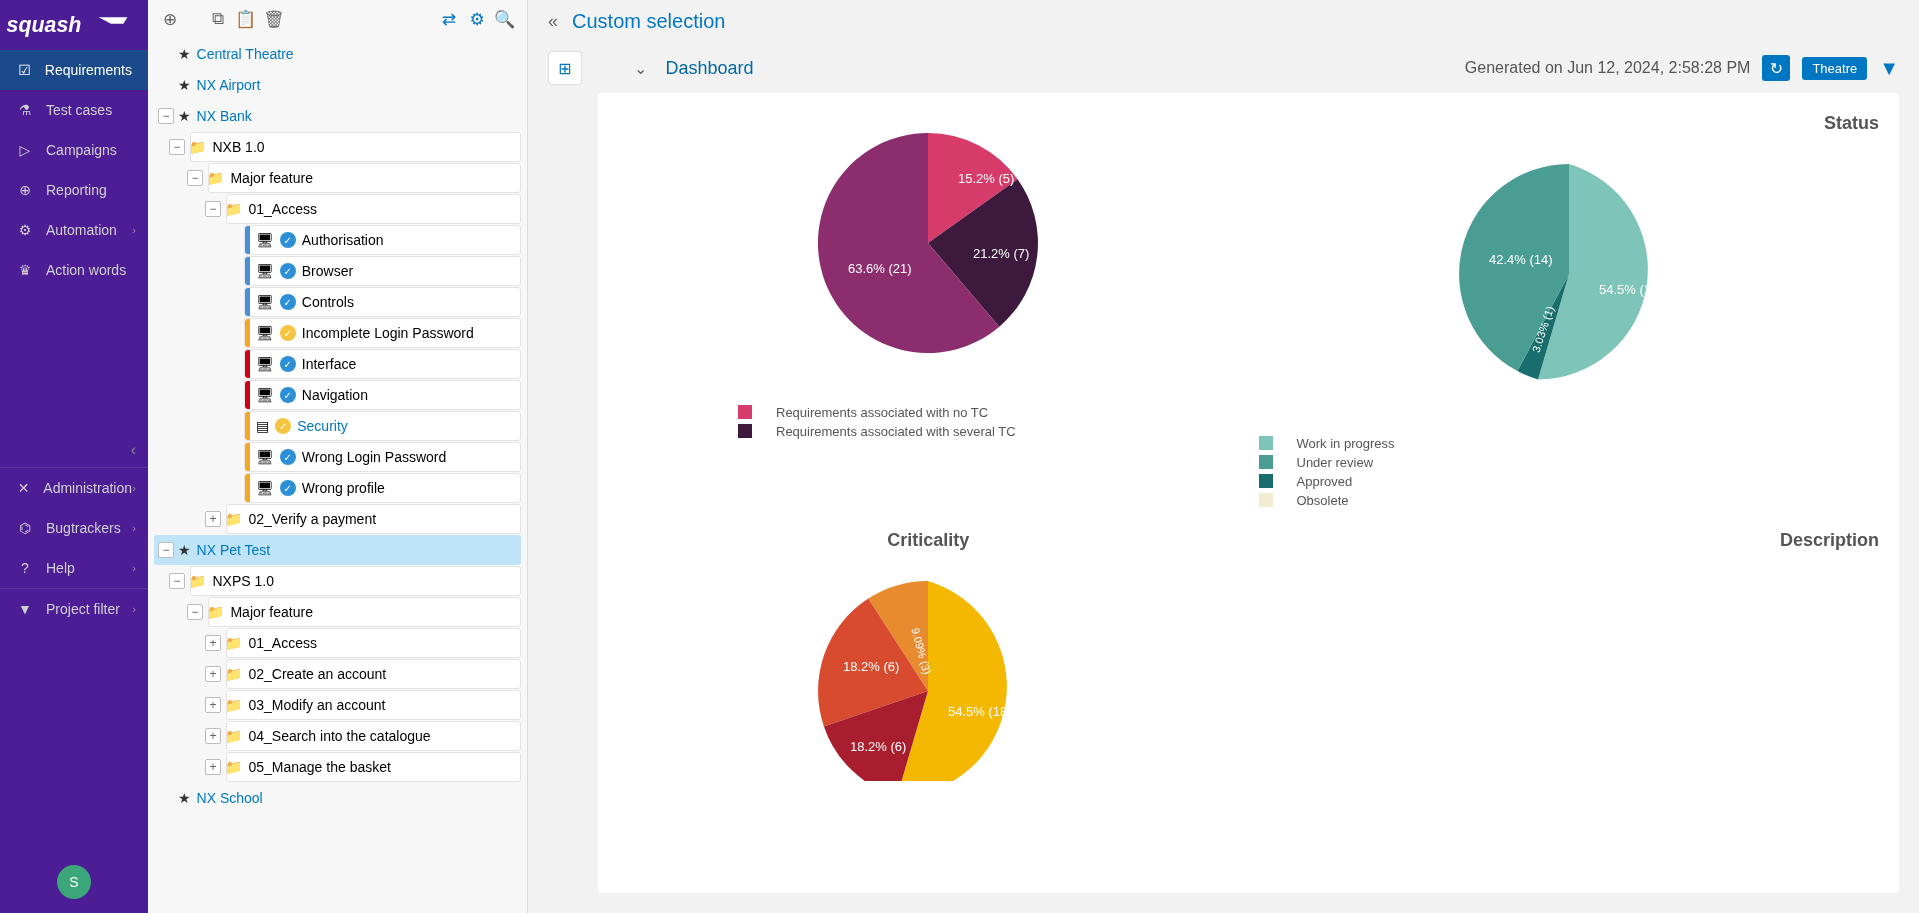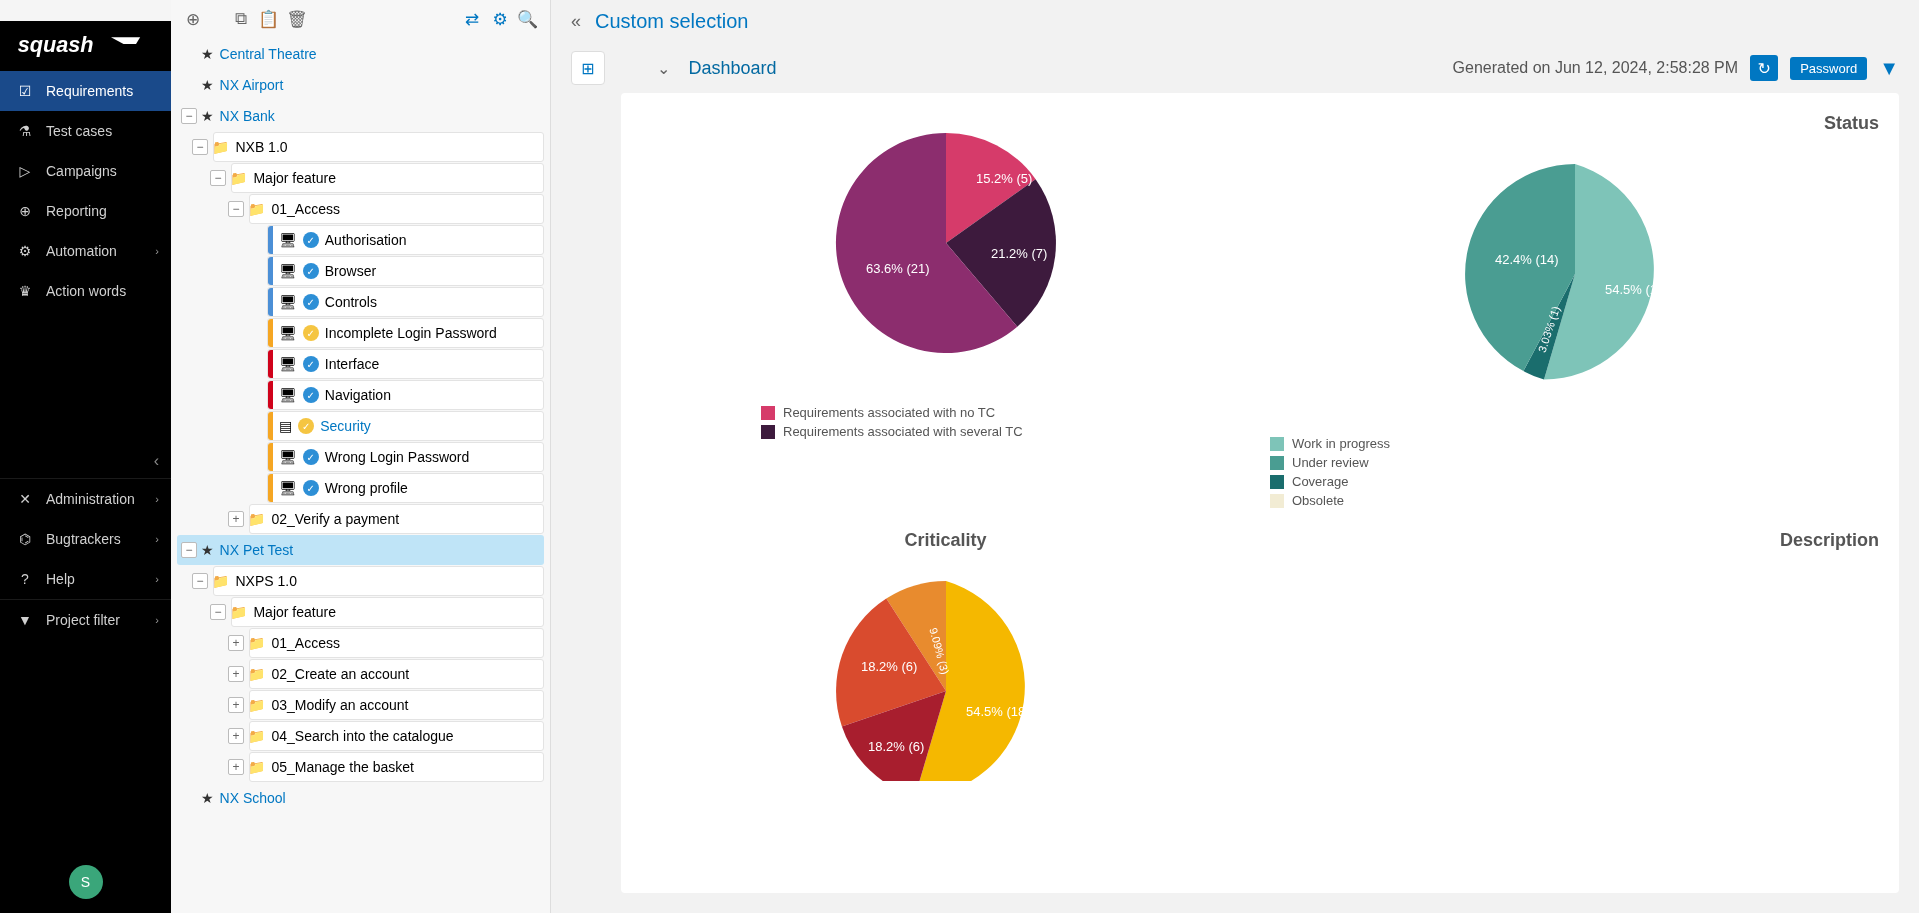--- a/index.html
+++ b/index.html
@@ -4,7 +4,7 @@
 <style>
 * { margin: 0; padding: 0; box-sizing: border-box; font-family: -apple-system, "Segoe UI", Arial, sans-serif; }
 body { display: flex; height: 913px; width: 1919px; overflow: hidden; background: #f5f5f5; }
-.sidebar { width: 171px; background: #000000; color: #fff; display: flex; flex-direction: column; margin-top: 21px; }
+.sidebar { width: 148px; background: #4c1d95; color: #fff; display: flex; flex-direction: column; }
 .logo { height: 50px; display: flex; align-items: center; justify-content: center; font-size: 22px; font-weight: bold; font-style: italic; }
 .logo svg { width: 150px; }
 .nav { flex: 1; }

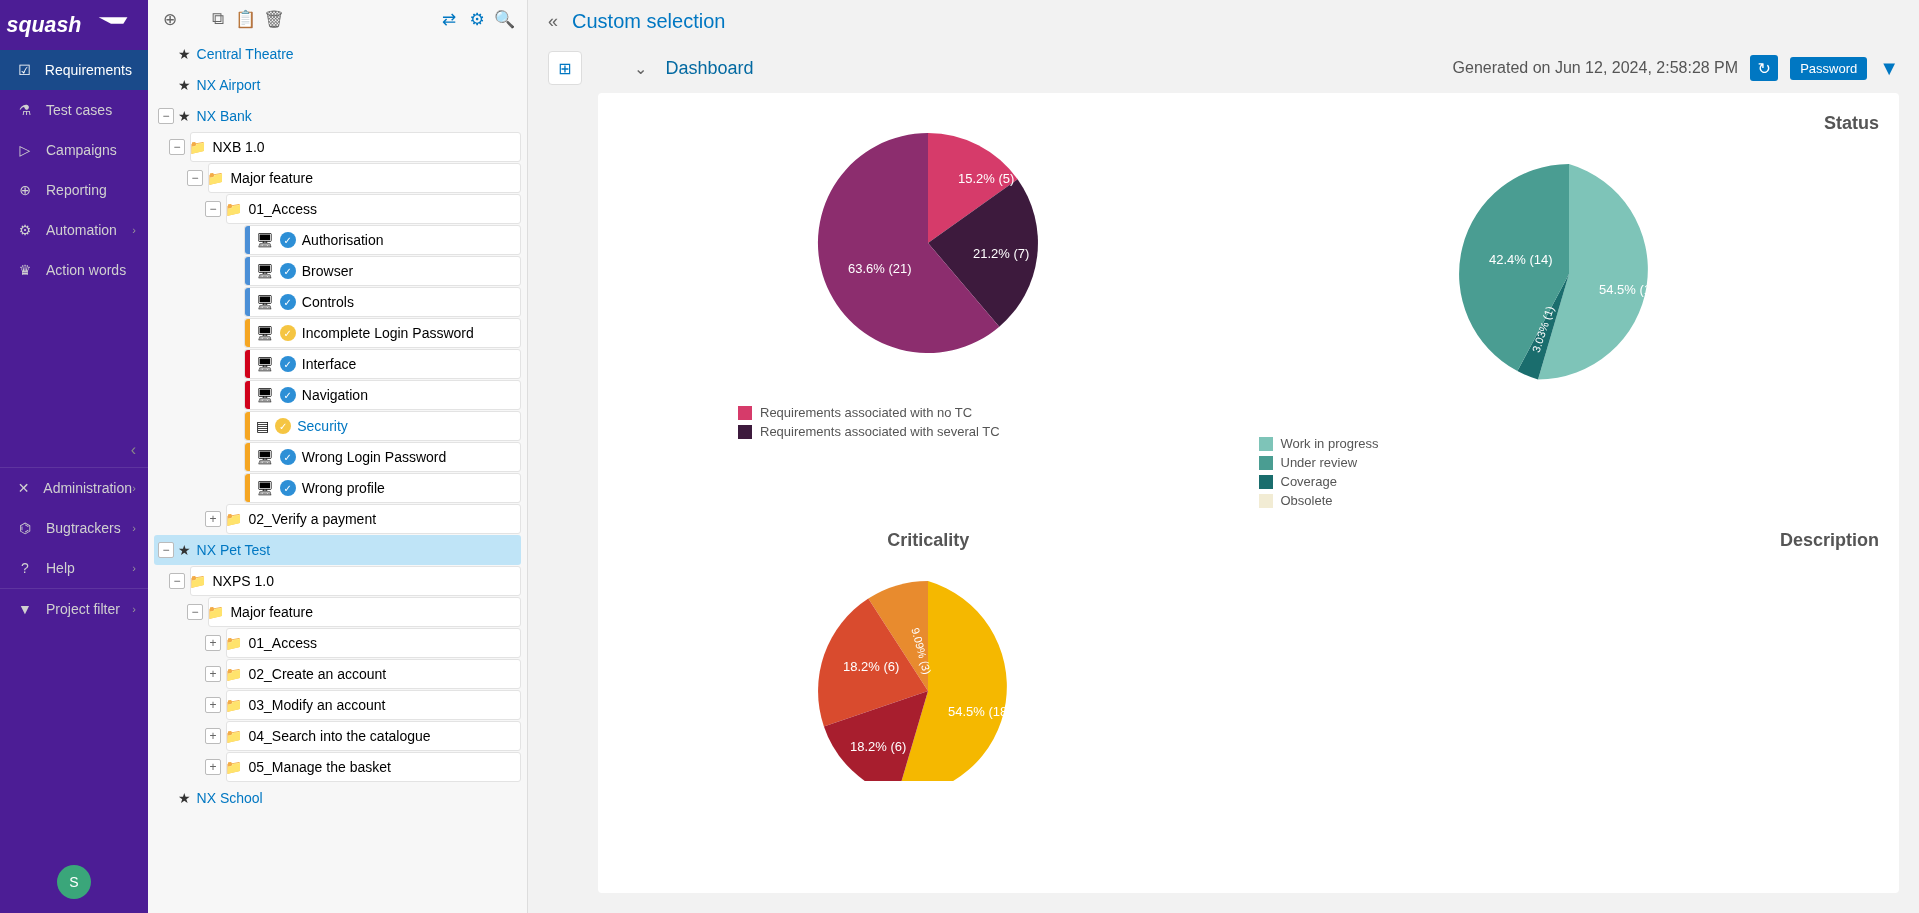--- a/index.html
+++ b/index.html
@@ -282,7 +282,7 @@
     <span class="spacer"></span>
     <span class="gen">Generated on Jun 12, 2024, 2:58:28 PM</span>
     <span class="refresh">↻</span>
-    <span class="fav">Password</span>
+    <span class="fav">Theatre</span>
     <span class="filter">▼</span>
   </div>
 

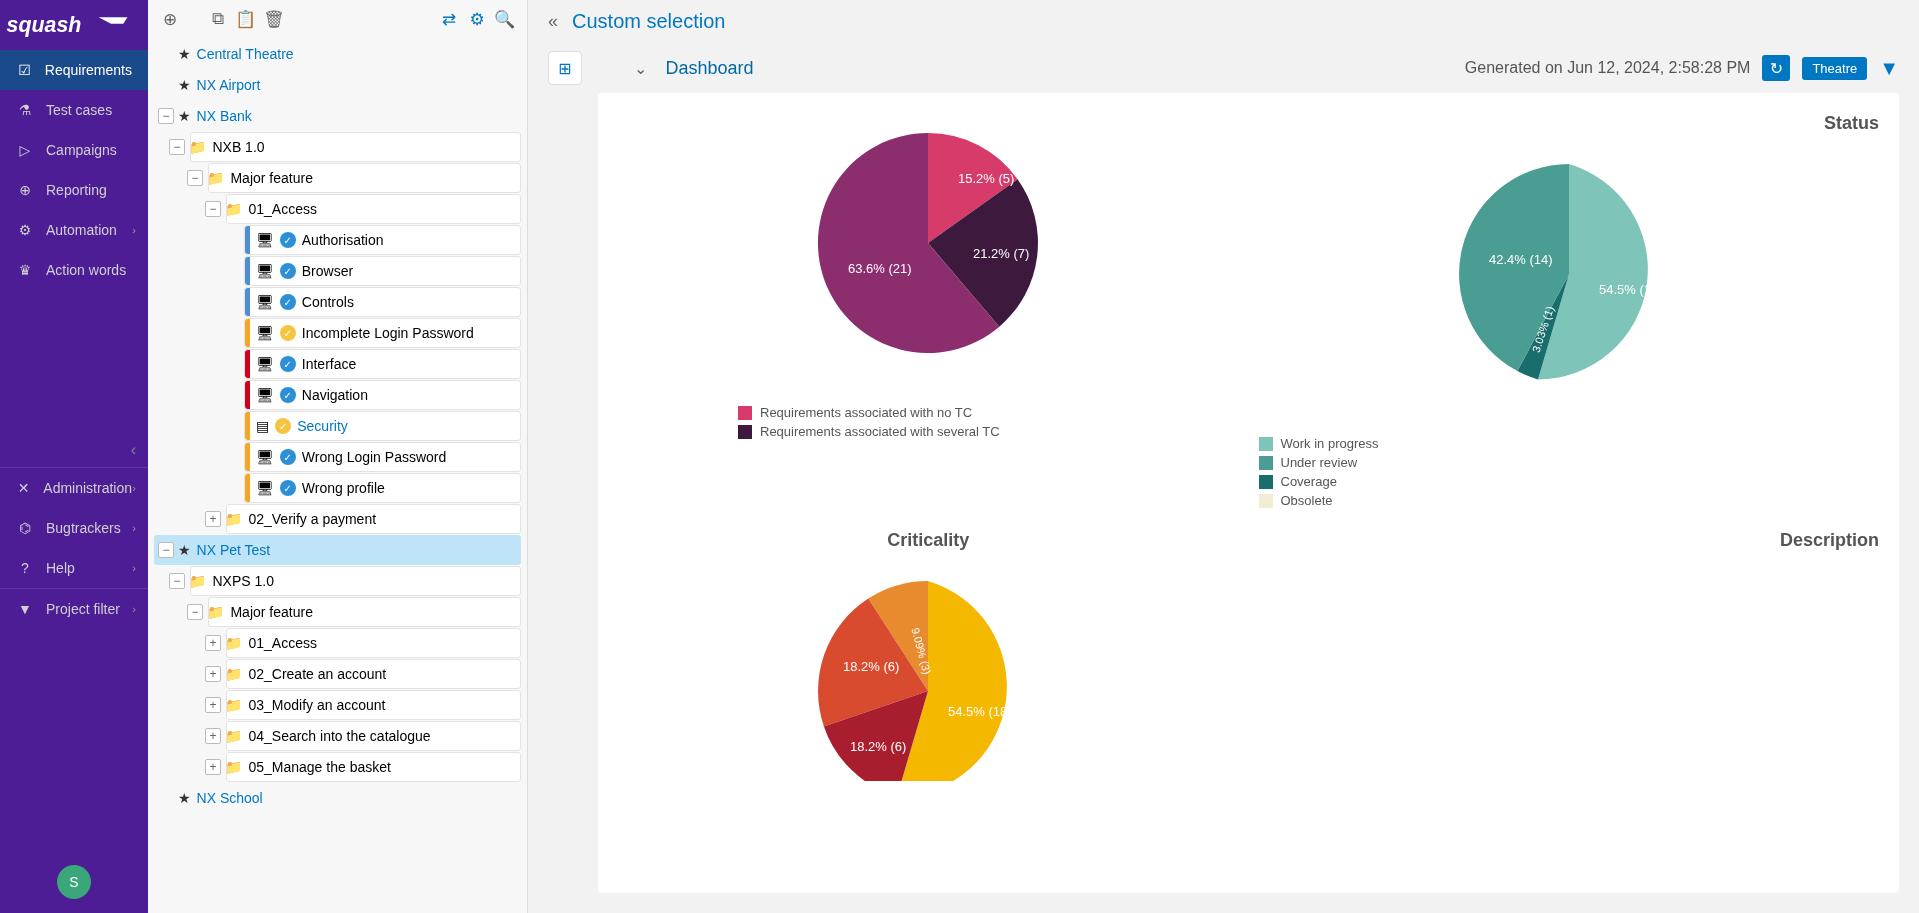--- a/index.html
+++ b/index.html
@@ -52,7 +52,7 @@
 .chart-cell.right .chart-title { text-align: right; }
 .pie-wrap { display: flex; justify-content: center; }
 .legend { margin-top: 30px; font-size: 13px; color: #555; }
-.legend-row { display: flex; align-items: center; gap: 8px; padding: 2px 0; }
+.legend-row { display: flex; gap: 24px; padding: 2px 0; }
 .legend-sw { width: 14px; height: 14px; }
 .pie-label { font-size: 13px; fill: #fff; font-weight: 500; }
 </style>

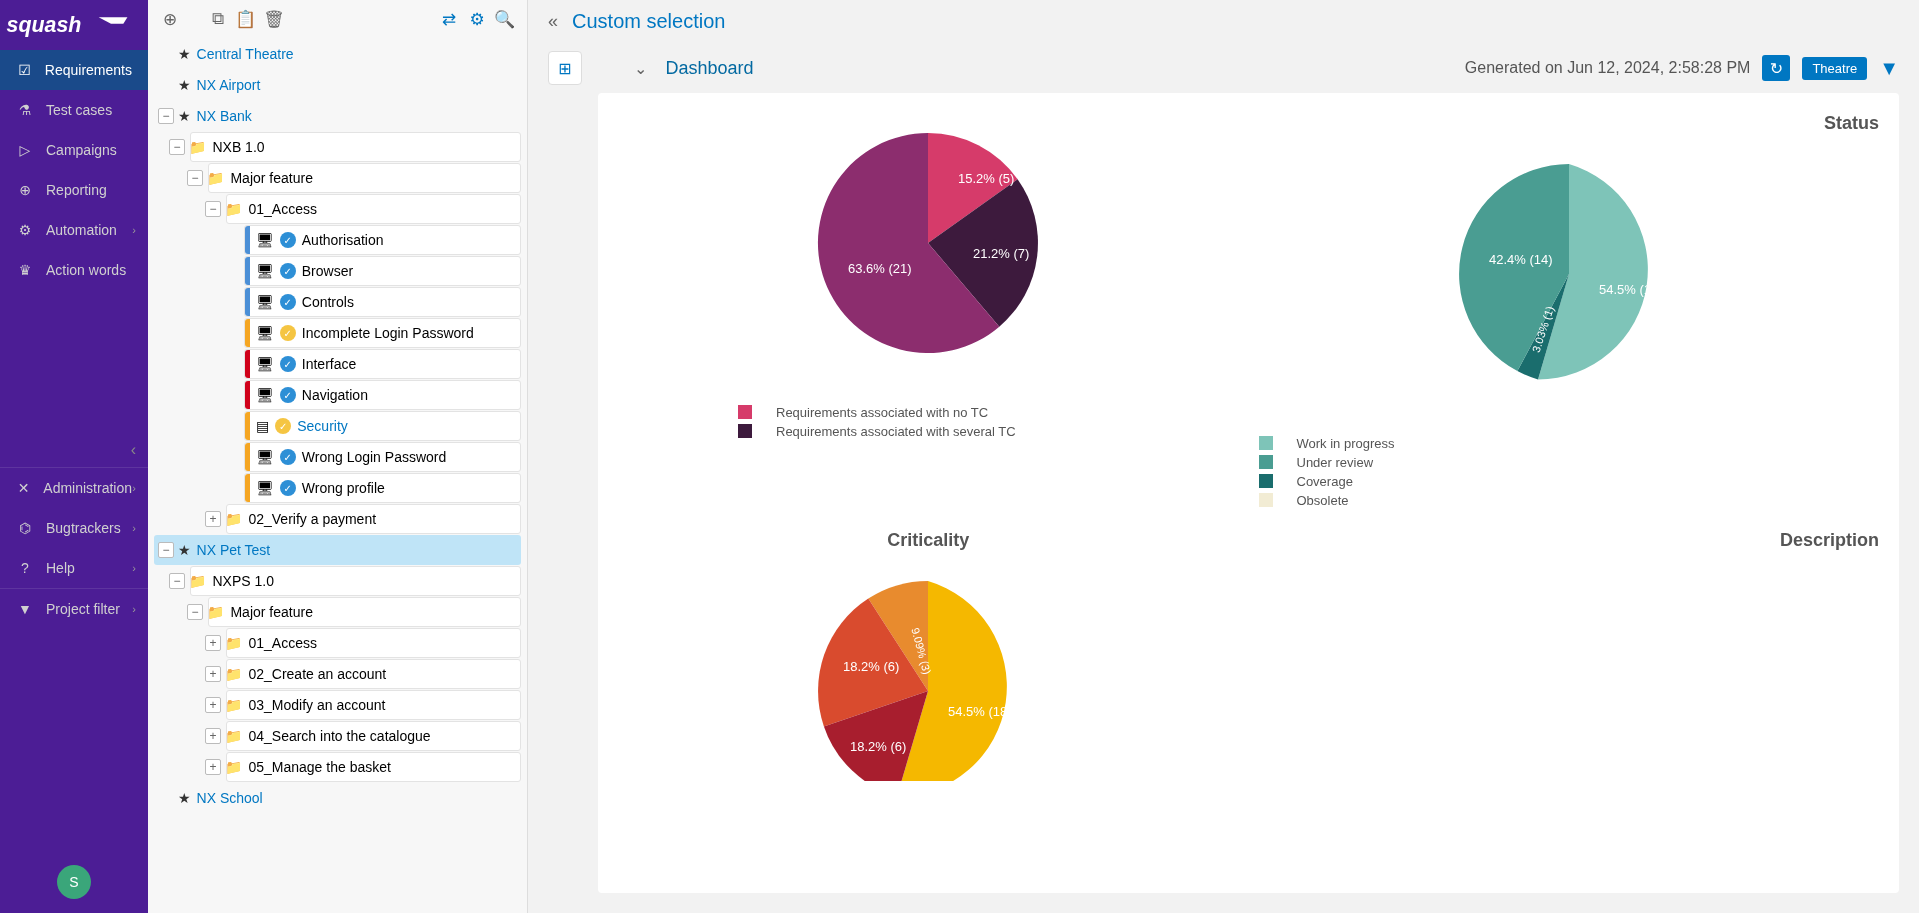--- a/index.html
+++ b/index.html
@@ -339,7 +339,7 @@
             </div>
           <div class="legend-row">
               <span class="legend-sw" style="background:#1a6d6d"></span>
-              <span>Coverage</span>
+              <span>Approved</span>
             </div>
           <div class="legend-row">
               <span class="legend-sw" style="background:#f2ecd4"></span>

